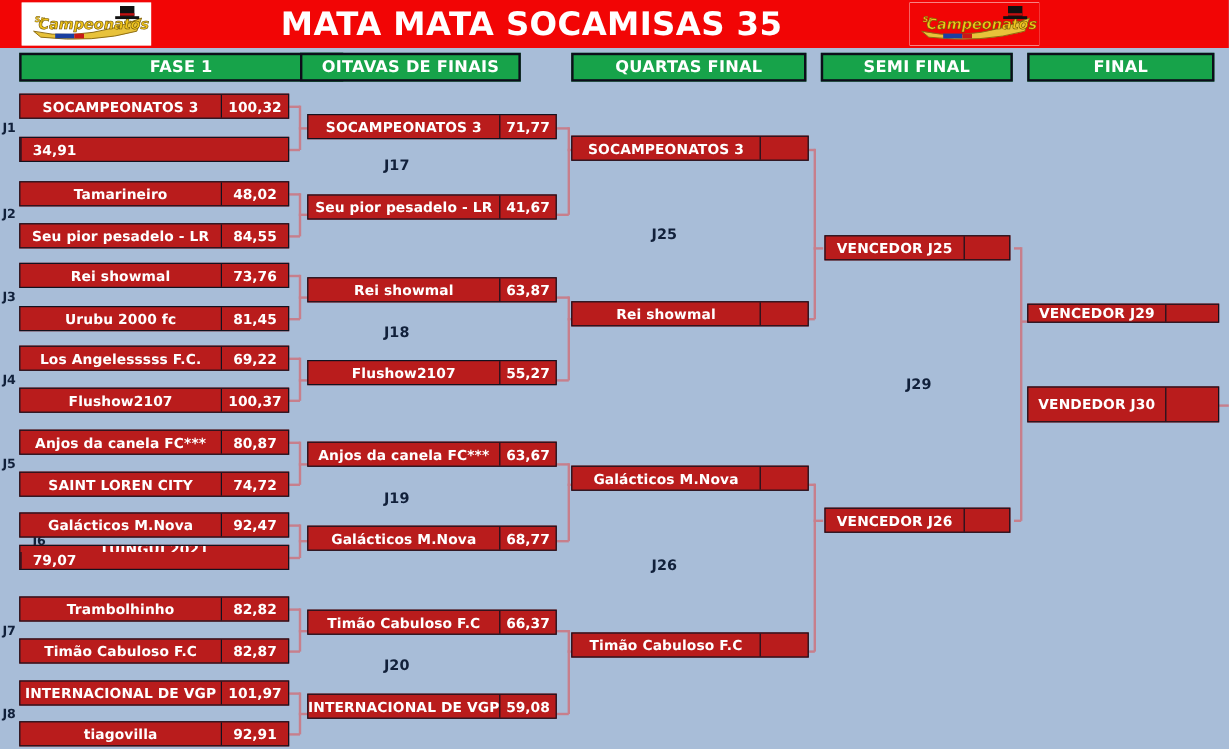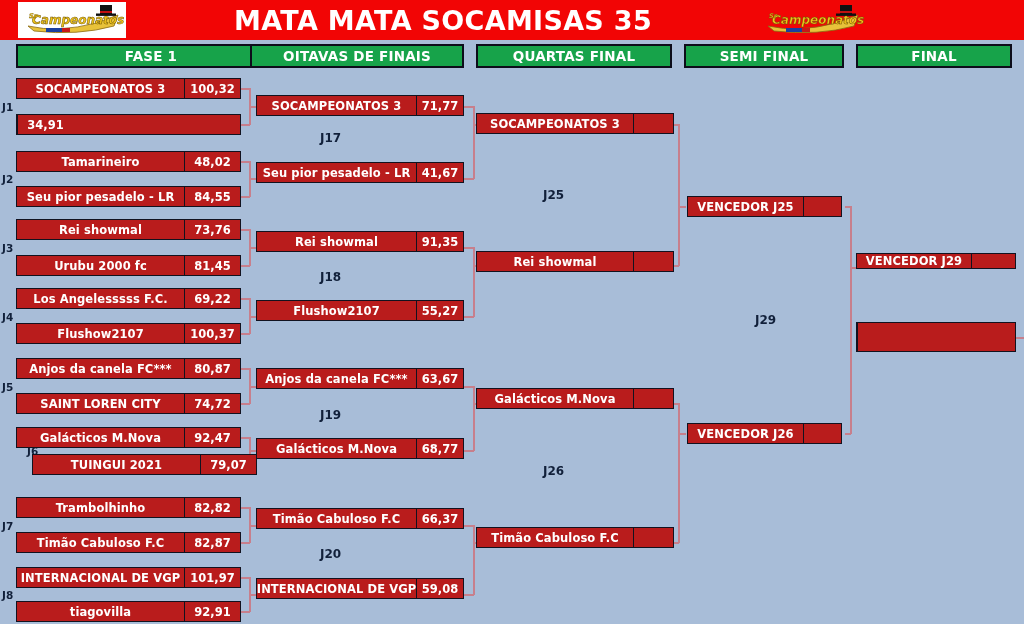--- a/index.html
+++ b/index.html
@@ -159,7 +159,7 @@
 </div>
 
 <div class="round-header" style="left:16px;  top:44px; width:270px;">FASE 1</div>
-<div class="round-header" style="left:250px; top:44px; width:214px;">OITAVAS DE FINAIS</div>
+<div class="round-header" style="left:250px; top:44px; width:184px;">OITAVAS DE FINAIS</div>
 <div class="round-header" style="left:476px; top:44px; width:196px;">QUARTAS FINAL</div>
 <div class="round-header" style="left:684px; top:44px; width:160px;">SEMI FINAL</div>
 <div class="round-header" style="left:856px; top:44px; width:156px;">FINAL</div>

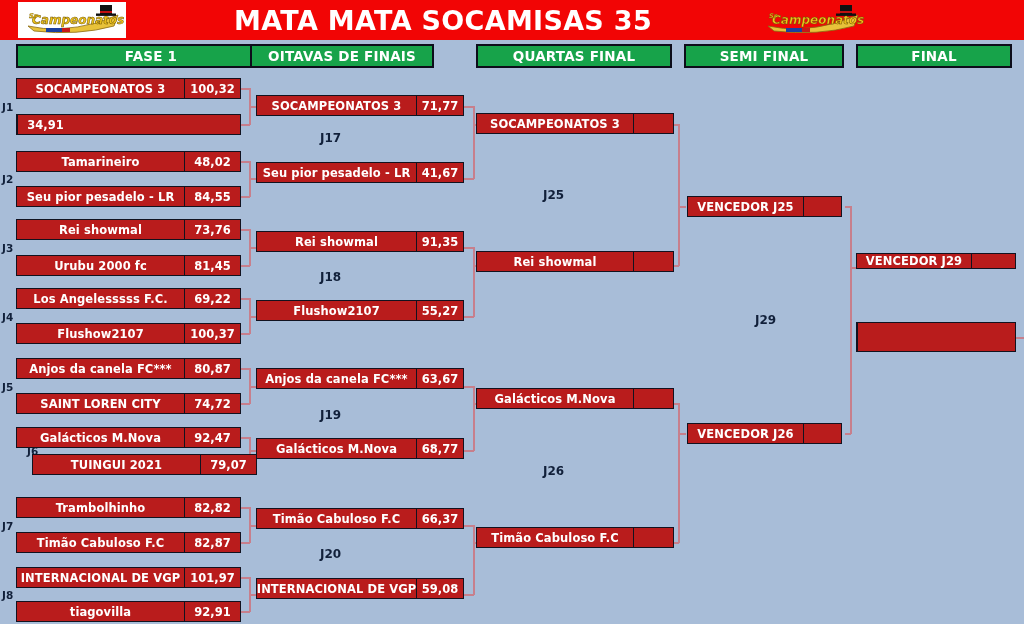--- a/index.html
+++ b/index.html
@@ -336,7 +336,7 @@
 
 <div class="bar w2" style="left:256px; top:231px;">
   <div class="nm">Rei showmal</div>
-  <div class="sc">91,35</div>
+  <div class="sc">63,87</div>
 </div>
 <div class="bar w2" style="left:256px; top:300px;">
   <div class="nm">Flushow2107</div>

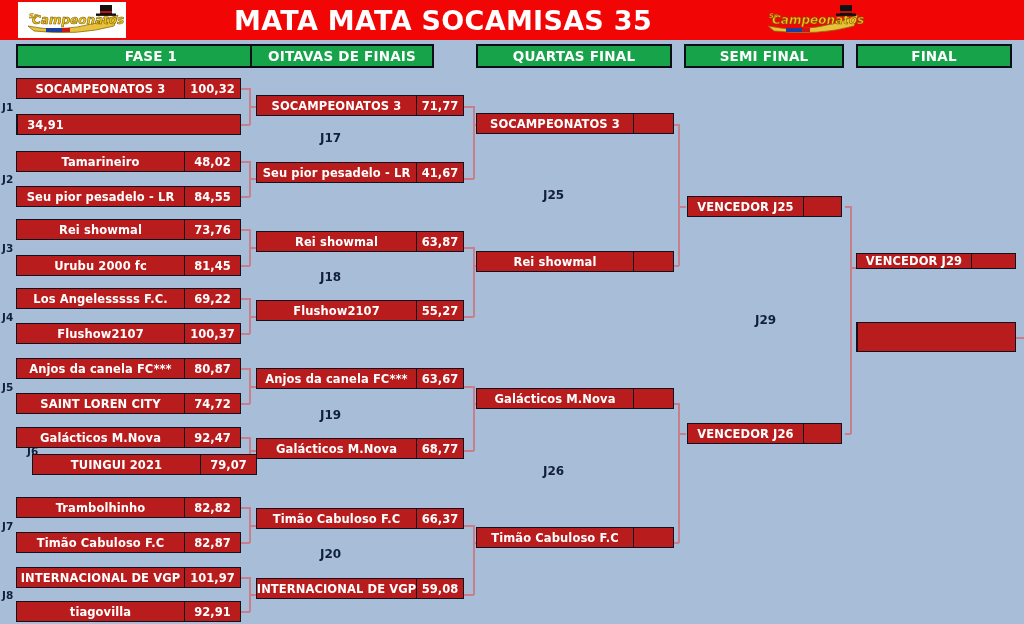--- a/index.html
+++ b/index.html
@@ -398,6 +398,7 @@
   <div class="sc"></div>
 </div>
 <div class="bar w5" style="left:856px; top:322px; height:30px;">
+  <div class="nm">VENDEDOR J30</div>
   <div class="sc"></div>
 </div>
 

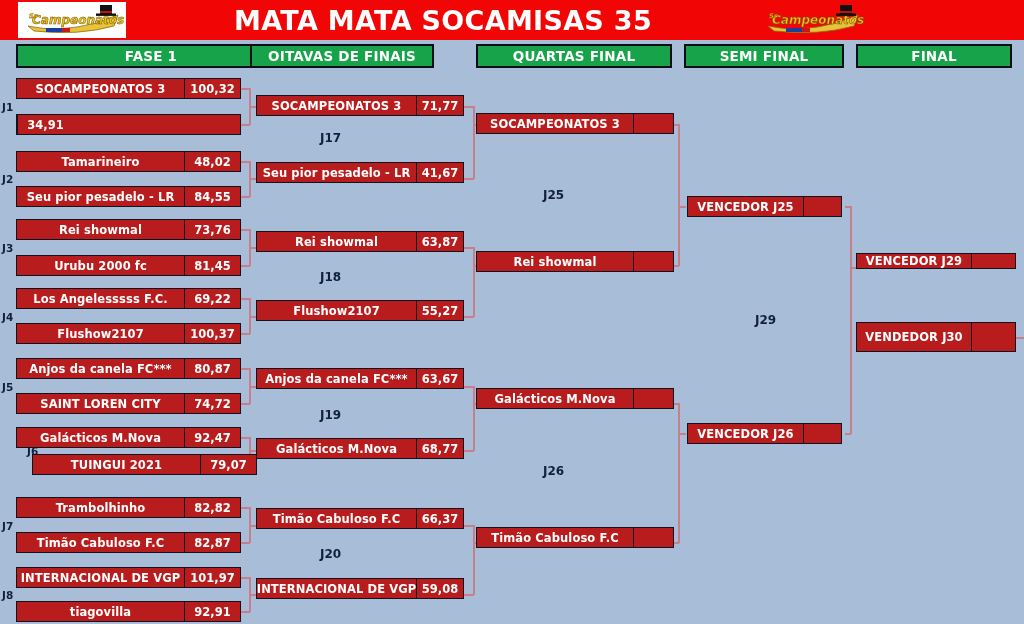--- a/index.html
+++ b/index.html
@@ -297,7 +297,7 @@
   <div class="nm">Galácticos M.Nova</div>
   <div class="sc">92,47</div>
 </div>
-<div class="bar w1" style="left:32px; top:454px;">
+<div class="bar w1" style="left:16px; top:454px;flex-direction:column;">
   <div class="nm">TUINGUI 2021</div>
   <div class="sc">79,07</div>
 </div>

